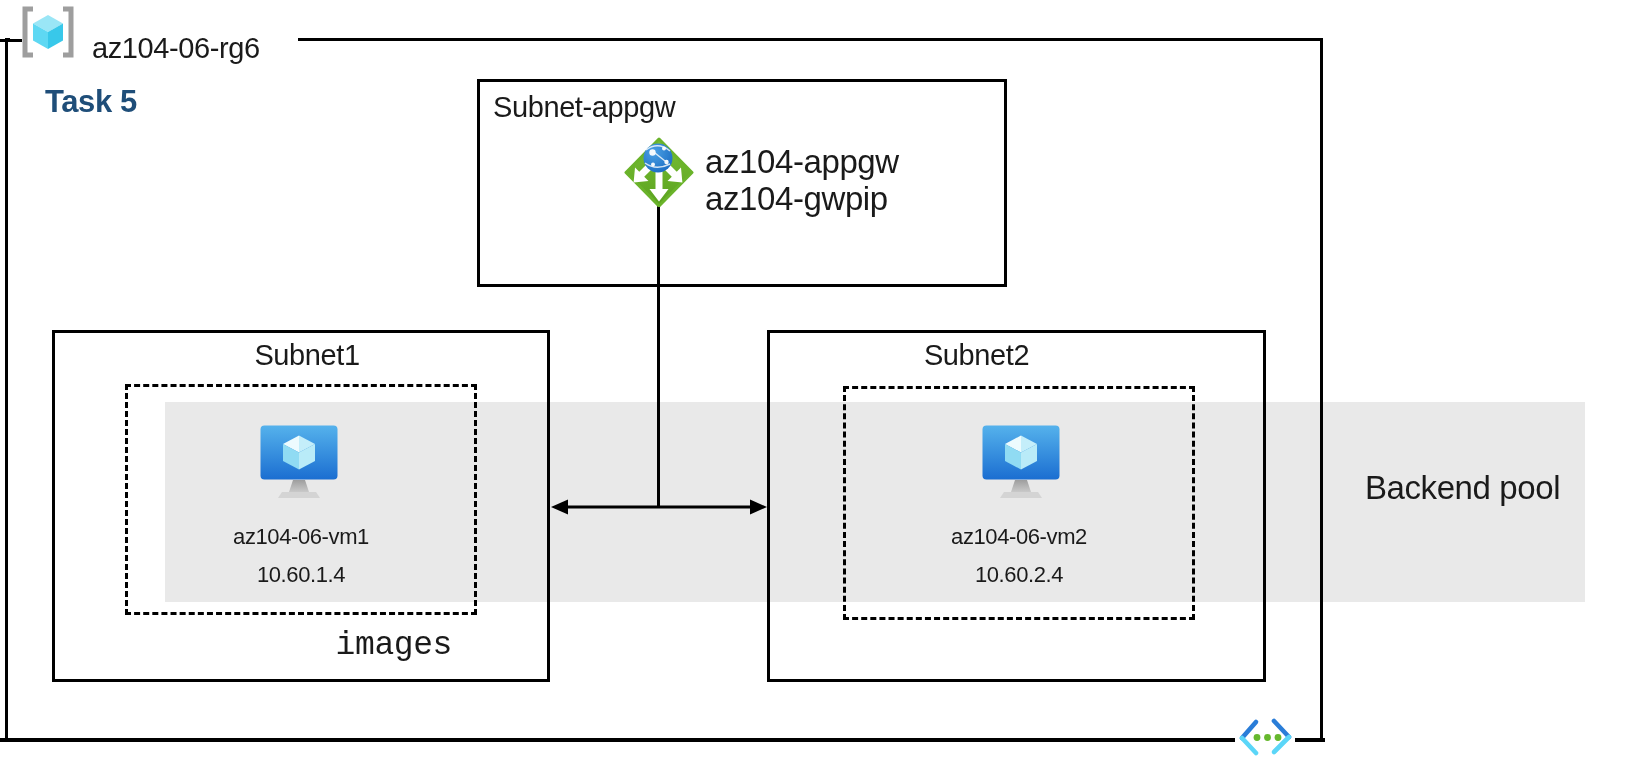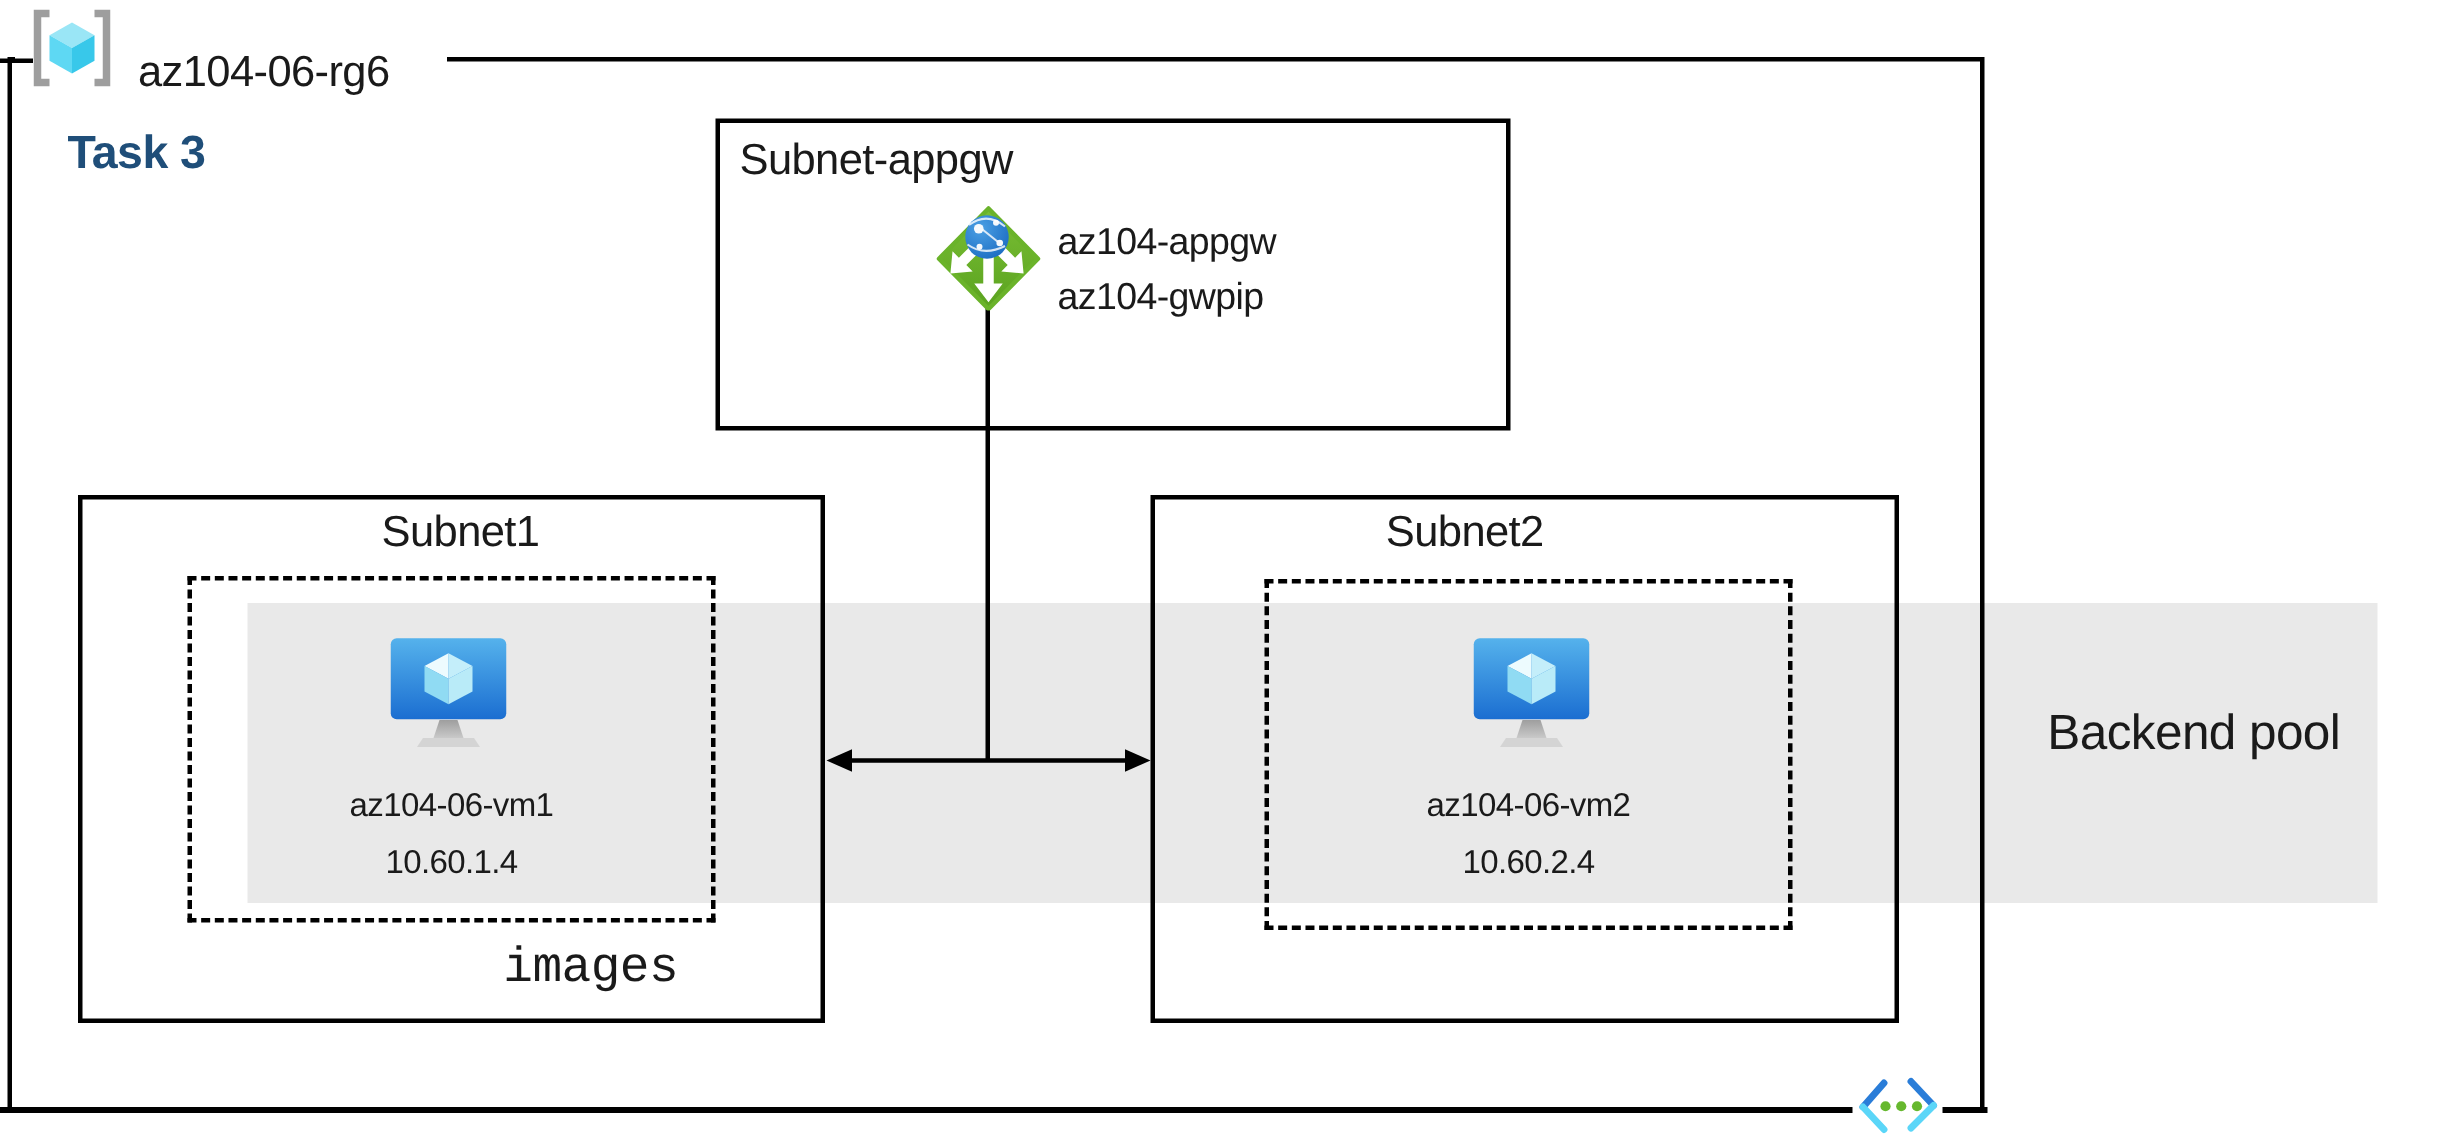--- a/index.html
+++ b/index.html
@@ -99,7 +99,7 @@
   </svg>
   <div class="abs rg-title">az104-06-rg6</div>
 
-  <div class="abs task-label">Task 3</div>
+  <div class="abs task-label">Task 5</div>
 
   <div class="abs appgw-box"></div>
   <div class="abs appgw-label">Subnet-appgw</div>

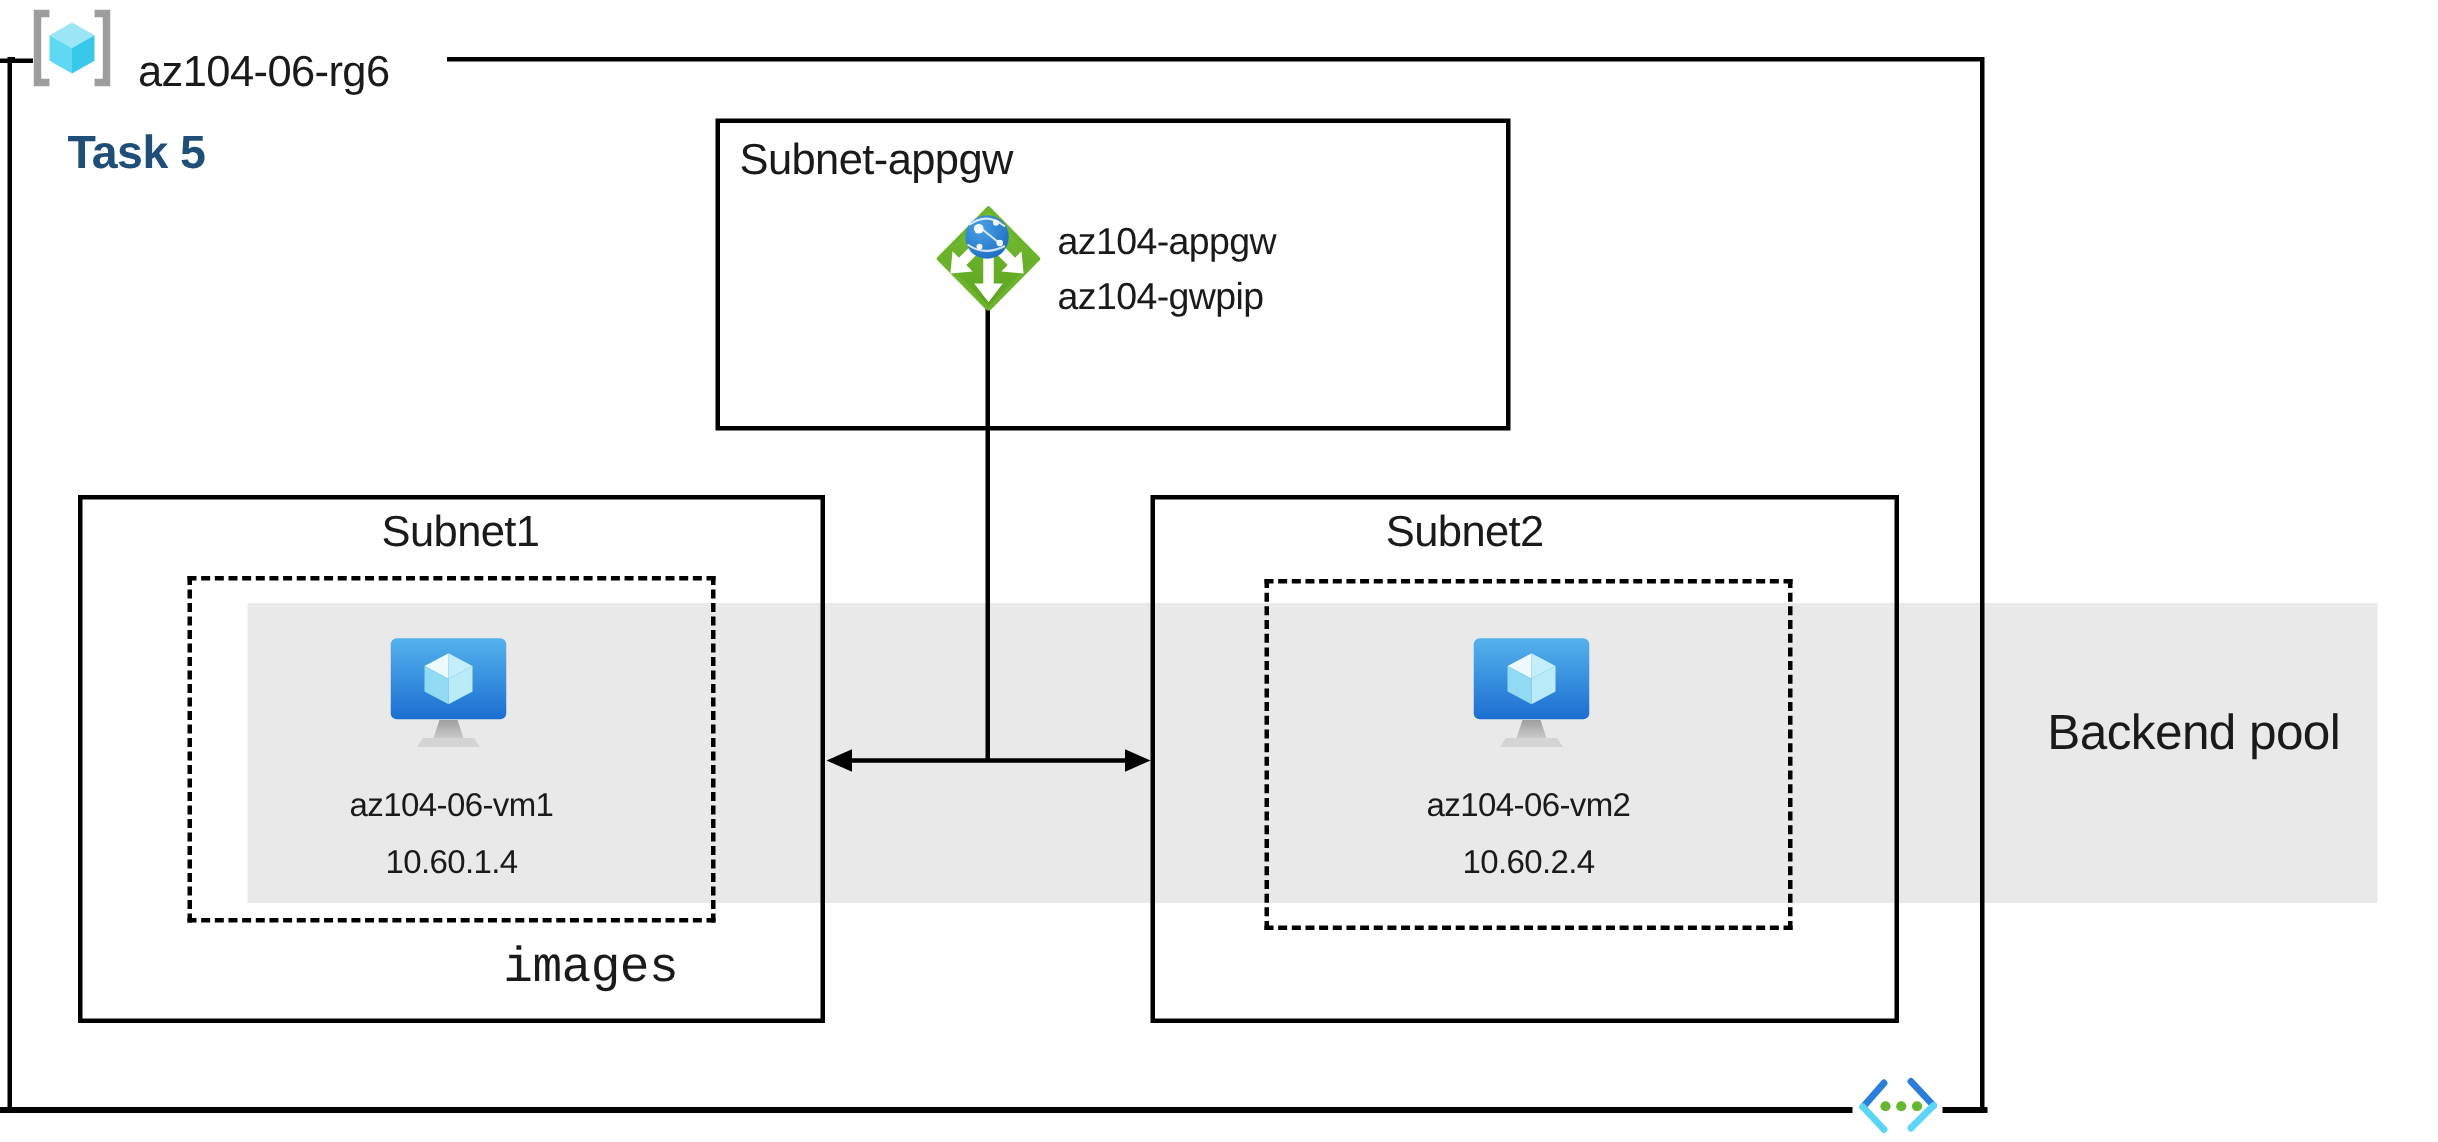--- a/index.html
+++ b/index.html
@@ -47,7 +47,7 @@
   .appgw-box { left: 477px; top: 79px; width: 530px; height: 208px; border: 3px solid var(--color-border,#000); background: #fff; z-index: 1; }
   .appgw-label { left: 493px; top: 91px; font-size: 29px; z-index: 3; }
   .appgw-icon { left: 624px; top: 137px; z-index: 4; }
-  .appgw-names { left: 705px; top: 143px; font-size: 25px; line-height: 37px; z-index: 3; }
+  .appgw-names { left: 705px; top: 143px; font-size: 33px; line-height: 37px; z-index: 3; }
 
   
   .vline { left: 657px; top: 204px; width: 3px; height: 303px; background: var(--color-border,#000); z-index: 3; }

